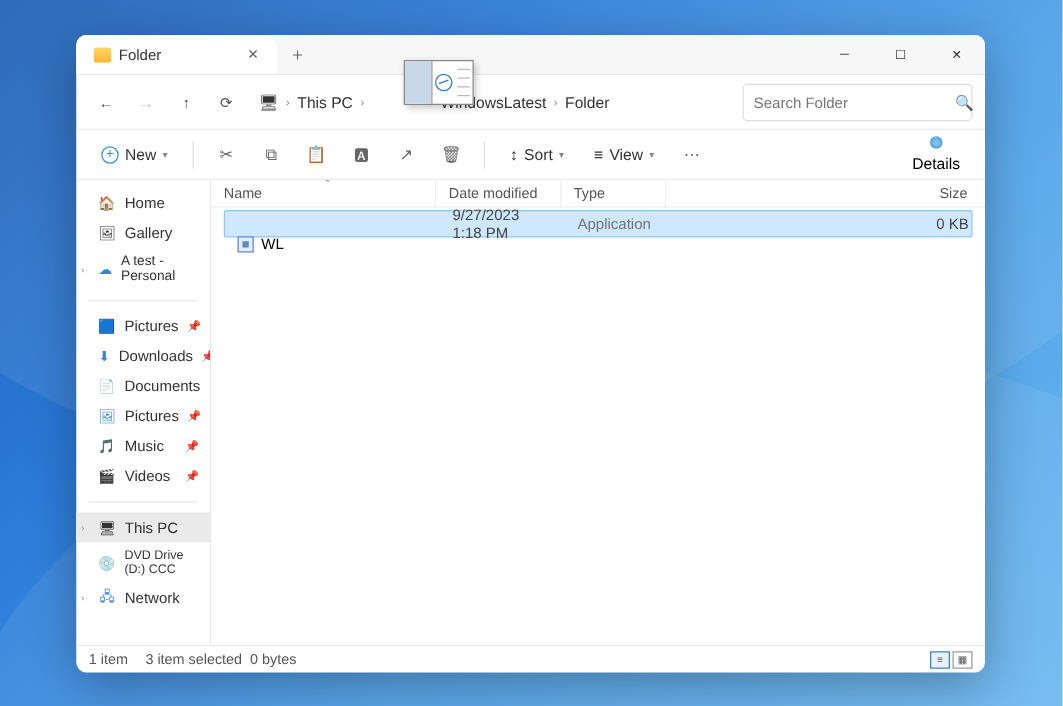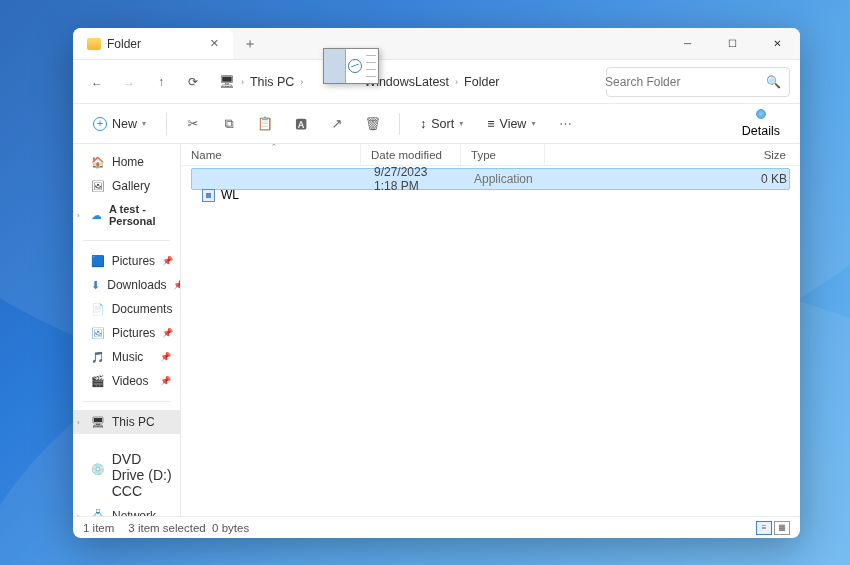--- a/index.html
+++ b/index.html
@@ -7,7 +7,7 @@
 .wave { position: absolute; width: 1200px; height: 800px; border-radius: 50%; background: rgba(255,255,255,0.08); }
 .wave.w1 { top: -400px; left: -200px; }
 .wave.w2 { bottom: -500px; right: -300px; }
-.window { position: absolute; top: 28px; left: 73px; width: 727px; height: 510px; background: #fff; border-radius: 8px; box-shadow: 0 10px 40px rgba(0,0,0,.3); display: flex; flex-direction: column; overflow: hidden; }
+.window { position: absolute; top: 28px; left: 61px; width: 727px; height: 510px; background: #fff; border-radius: 8px; box-shadow: 0 10px 40px rgba(0,0,0,.3); display: flex; flex-direction: column; overflow: hidden; }
 .titlebar { height: 32px; display: flex; align-items: stretch; background: #f7f7f7; border-bottom: 1px solid #e8e8e8; }
 .tab { display: flex; align-items: center; gap: 6px; padding: 0 10px 0 14px; background: #fff; border-top-left-radius: 8px; border-top-right-radius: 8px; font-size: 12px; color: #333; min-width: 160px; position: relative; }
 .tab .folder-ico { width: 14px; height: 12px; background: linear-gradient(#ffd76a,#f5b733); border-radius: 2px; }

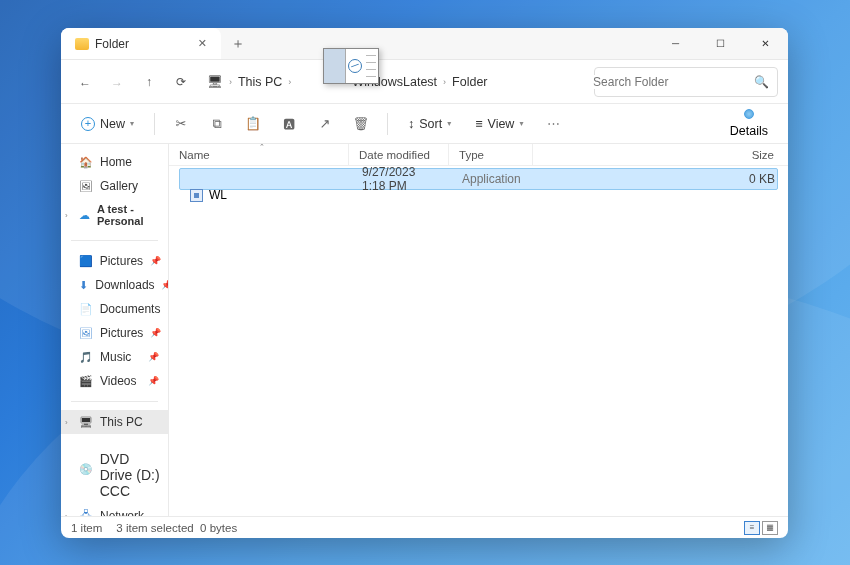--- a/index.html
+++ b/index.html
@@ -21,7 +21,7 @@
 .breadcrumb { flex: 1; height: 30px; display: flex; align-items: center; gap: 6px; padding: 0 8px; font-size: 12.5px; color: #333; }
 .bc-sep { color: #888; font-size: 9px; }
 .bc-item { cursor: pointer; }
-.search { width: 184px; height: 30px; border: 1px solid #ddd; border-radius: 4px; display: flex; align-items: center; padding: 0 8px; gap: 6px; justify-content: flex-end; }
+.search { width: 184px; height: 30px; border: 1px solid #ddd; border-radius: 4px; display: flex; align-items: center; padding: 0 8px; gap: 6px; }
 .search input { border: none; outline: none; font-size: 12px; flex: 1; color: #666; }
 .search .sicon { color: #666; font-size: 12px; }
 .toolbar { height: 40px; display: flex; align-items: center; padding: 0 12px; gap: 8px; border-bottom: 1px solid #eaeaea; font-size: 12.5px; }

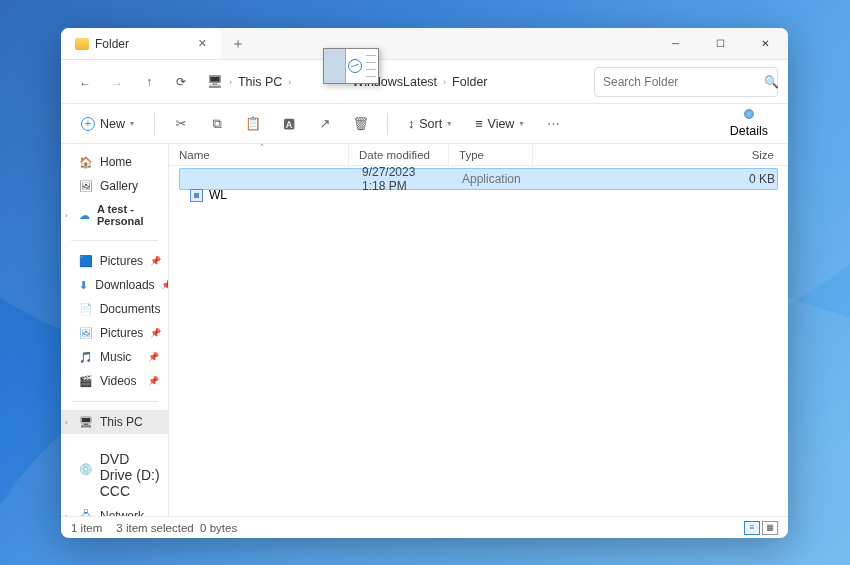--- a/index.html
+++ b/index.html
@@ -158,7 +158,7 @@
       <div class="sb-item">
           <span class="exp">›</span>
           <span class="sb-ico" style="color:#2b8bd9">☁</span>
-          <span style="font-size:11px;font-weight:bold;">A test - Personal</span>
+          <span style="font-size:11px;">A test - Personal</span>
         </div>
       <div class="sb-sep"></div>
       <div class="sb-item">

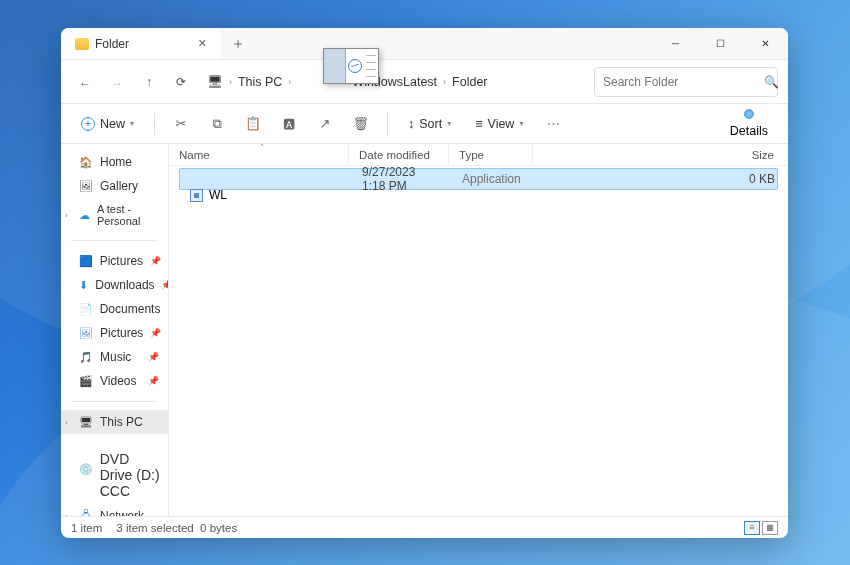--- a/index.html
+++ b/index.html
@@ -199,7 +199,7 @@
         </div>
       <div class="sb-item">
           <span class="sb-ico" style="color:#6a9e4e">💿</span>
-          <span style="font-size:14px;margin-top:12px;">DVD Drive (D:) CCC</span>
+          <span style="font-size:10px;">DVD Drive (D:) CCC</span>
         </div>
       <div class="sb-item">
           <span class="exp">›</span>

